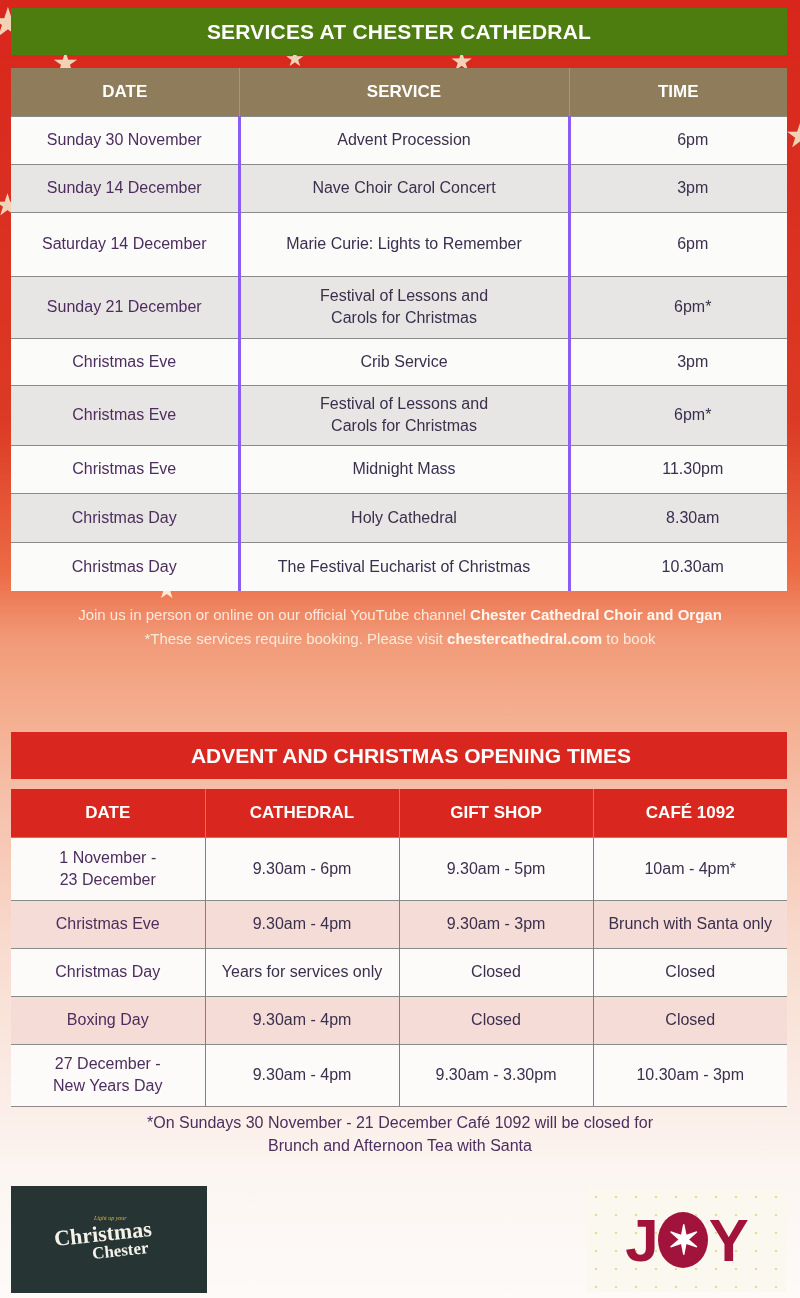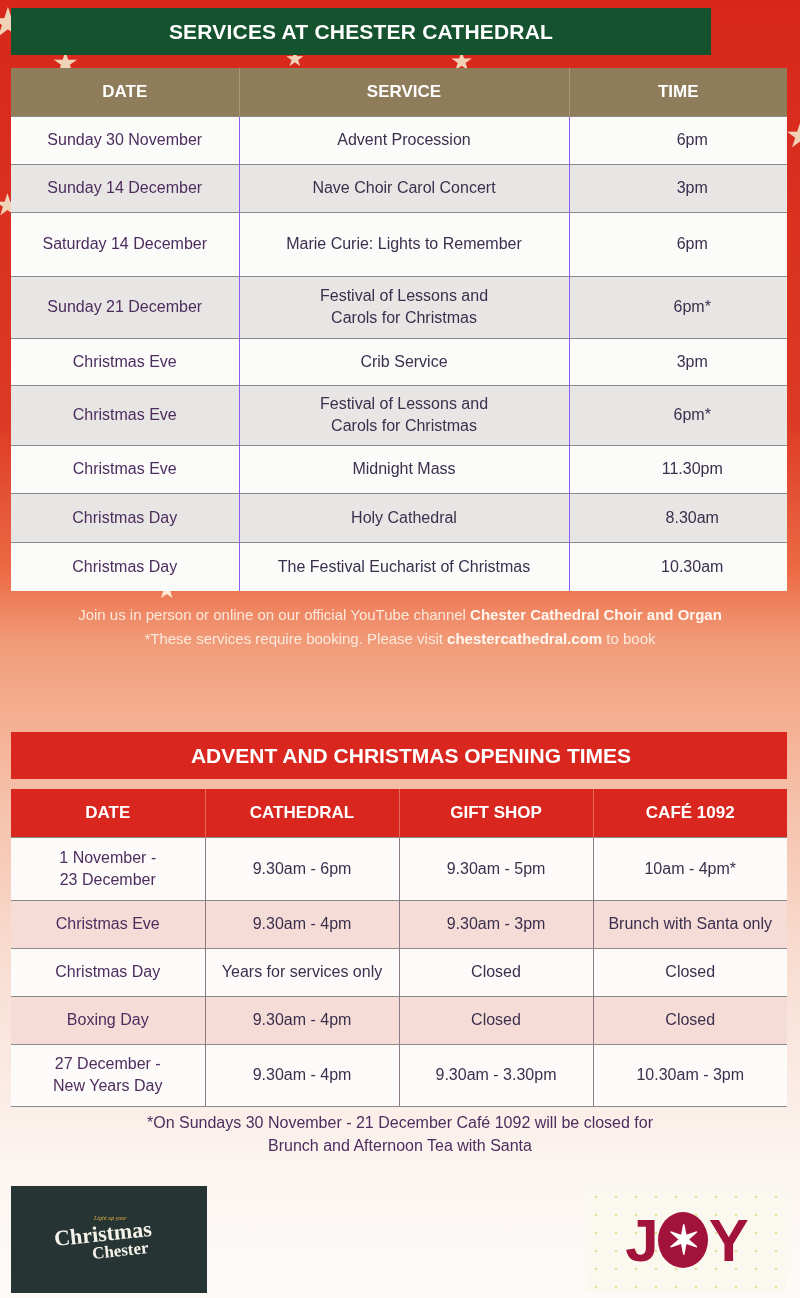--- a/index.html
+++ b/index.html
@@ -23,8 +23,8 @@
 
   
   .svc-title {
-    position: absolute; left: 11px; top: 8px; width: 700px; height: 47px;
-    background: #14532d;
+    position: absolute; left: 11px; top: 8px; width: 776px; height: 47px;
+    background: #4d7c0f;
     color: #fff; font-weight: bold; font-size: 21px;
     display: flex; align-items: center; justify-content: center;
     letter-spacing: 0.2px;

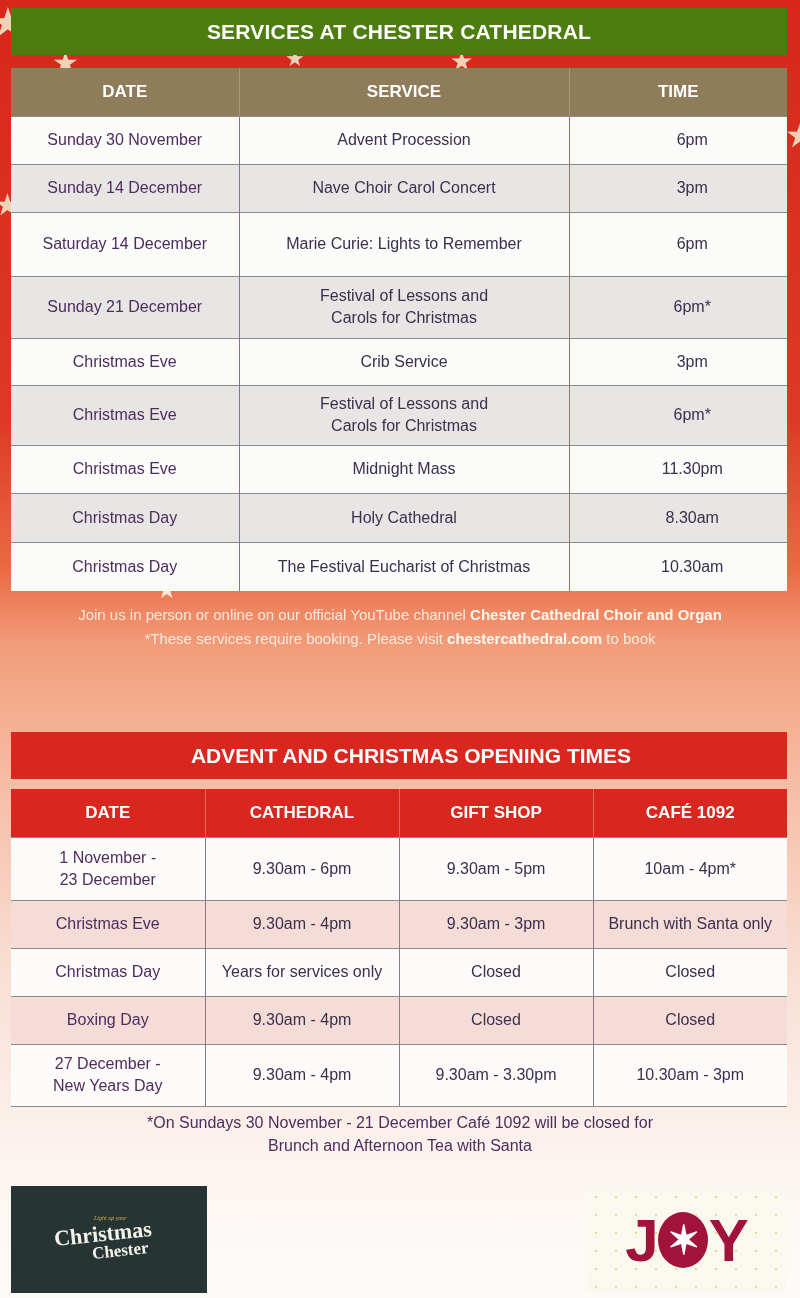--- a/index.html
+++ b/index.html
@@ -40,7 +40,7 @@
   .svc-table th:last-child { border-right: none; }
   .svc-table td {
     text-align: center; font-size: 16px; color: #3a2f4d;
-    border-right: 1px solid #8b5cf6; border-top: 1px solid #8a8a8a;
+    border-right: 3px solid #8b5cf6; border-top: 1px solid #8a8a8a;
     line-height: 22px;
   }
   .svc-table td:last-child { border-right: none; padding-left: 28px; }

